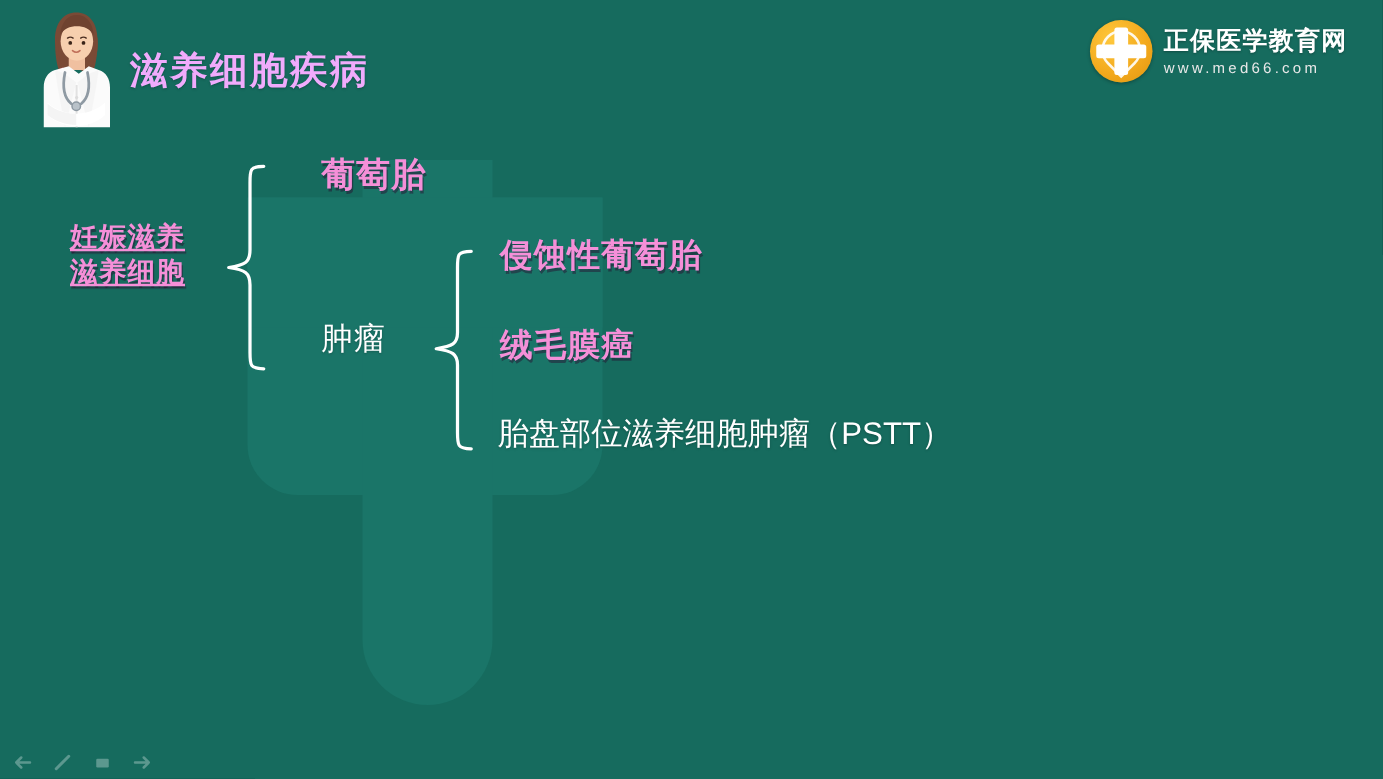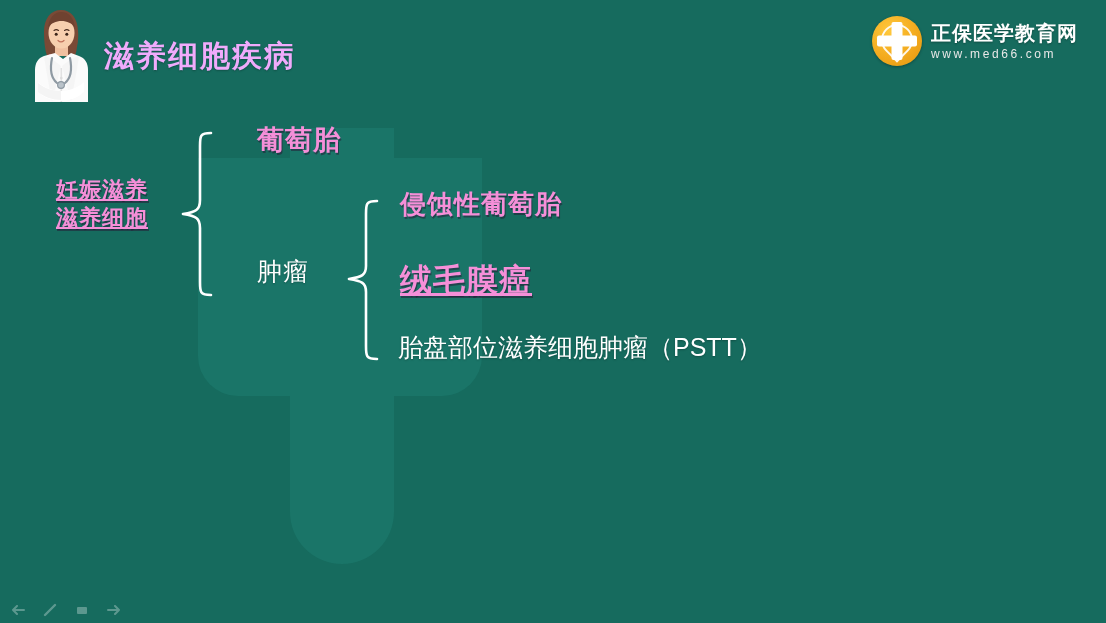--- a/index.html
+++ b/index.html
@@ -159,7 +159,7 @@
   .n-mole   { left:236px; top:123px; font-size:27px; letter-spacing:1px;margin-left:21px; }
   .n-tumor  { left:220px; top:255px; font-size:25px; letter-spacing:1px; text-align:center; width:126px; }
   .n-inv    { left:400px; top:188px; font-size:26px; letter-spacing:1px; }
-  .n-chorio { left:400px; top:260px; font-size:32px; letter-spacing:1px;text-decoration:underline; }
+  .n-chorio { left:400px; top:260px; font-size:26px; letter-spacing:1px; }
   .n-pstt   { left:398px; top:331px; font-size:25px; letter-spacing:0px; }
 
   .brace { position:absolute; }

